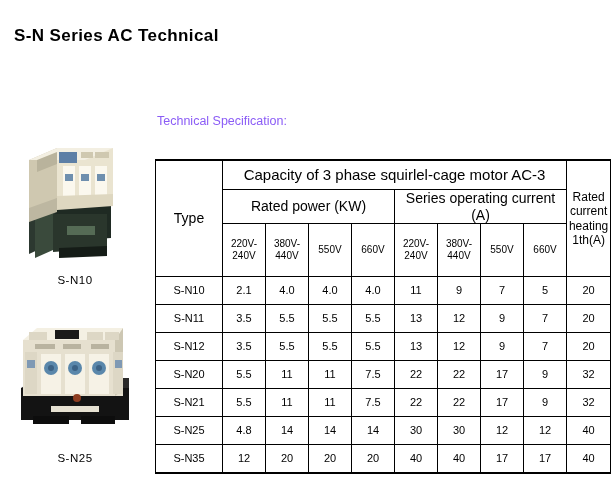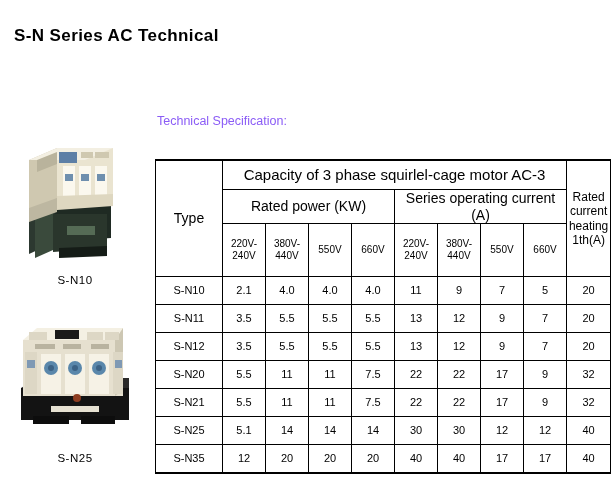--- a/index.html
+++ b/index.html
@@ -308,7 +308,7 @@
         </tr>
         <tr>
           <td class="data-row-cell type-cell">S-N25</td>
-          <td class="data-row-cell">5.1</td>
+          <td class="data-row-cell">4.8</td>
           <td class="data-row-cell">14</td>
           <td class="data-row-cell">14</td>
           <td class="data-row-cell">14</td>

